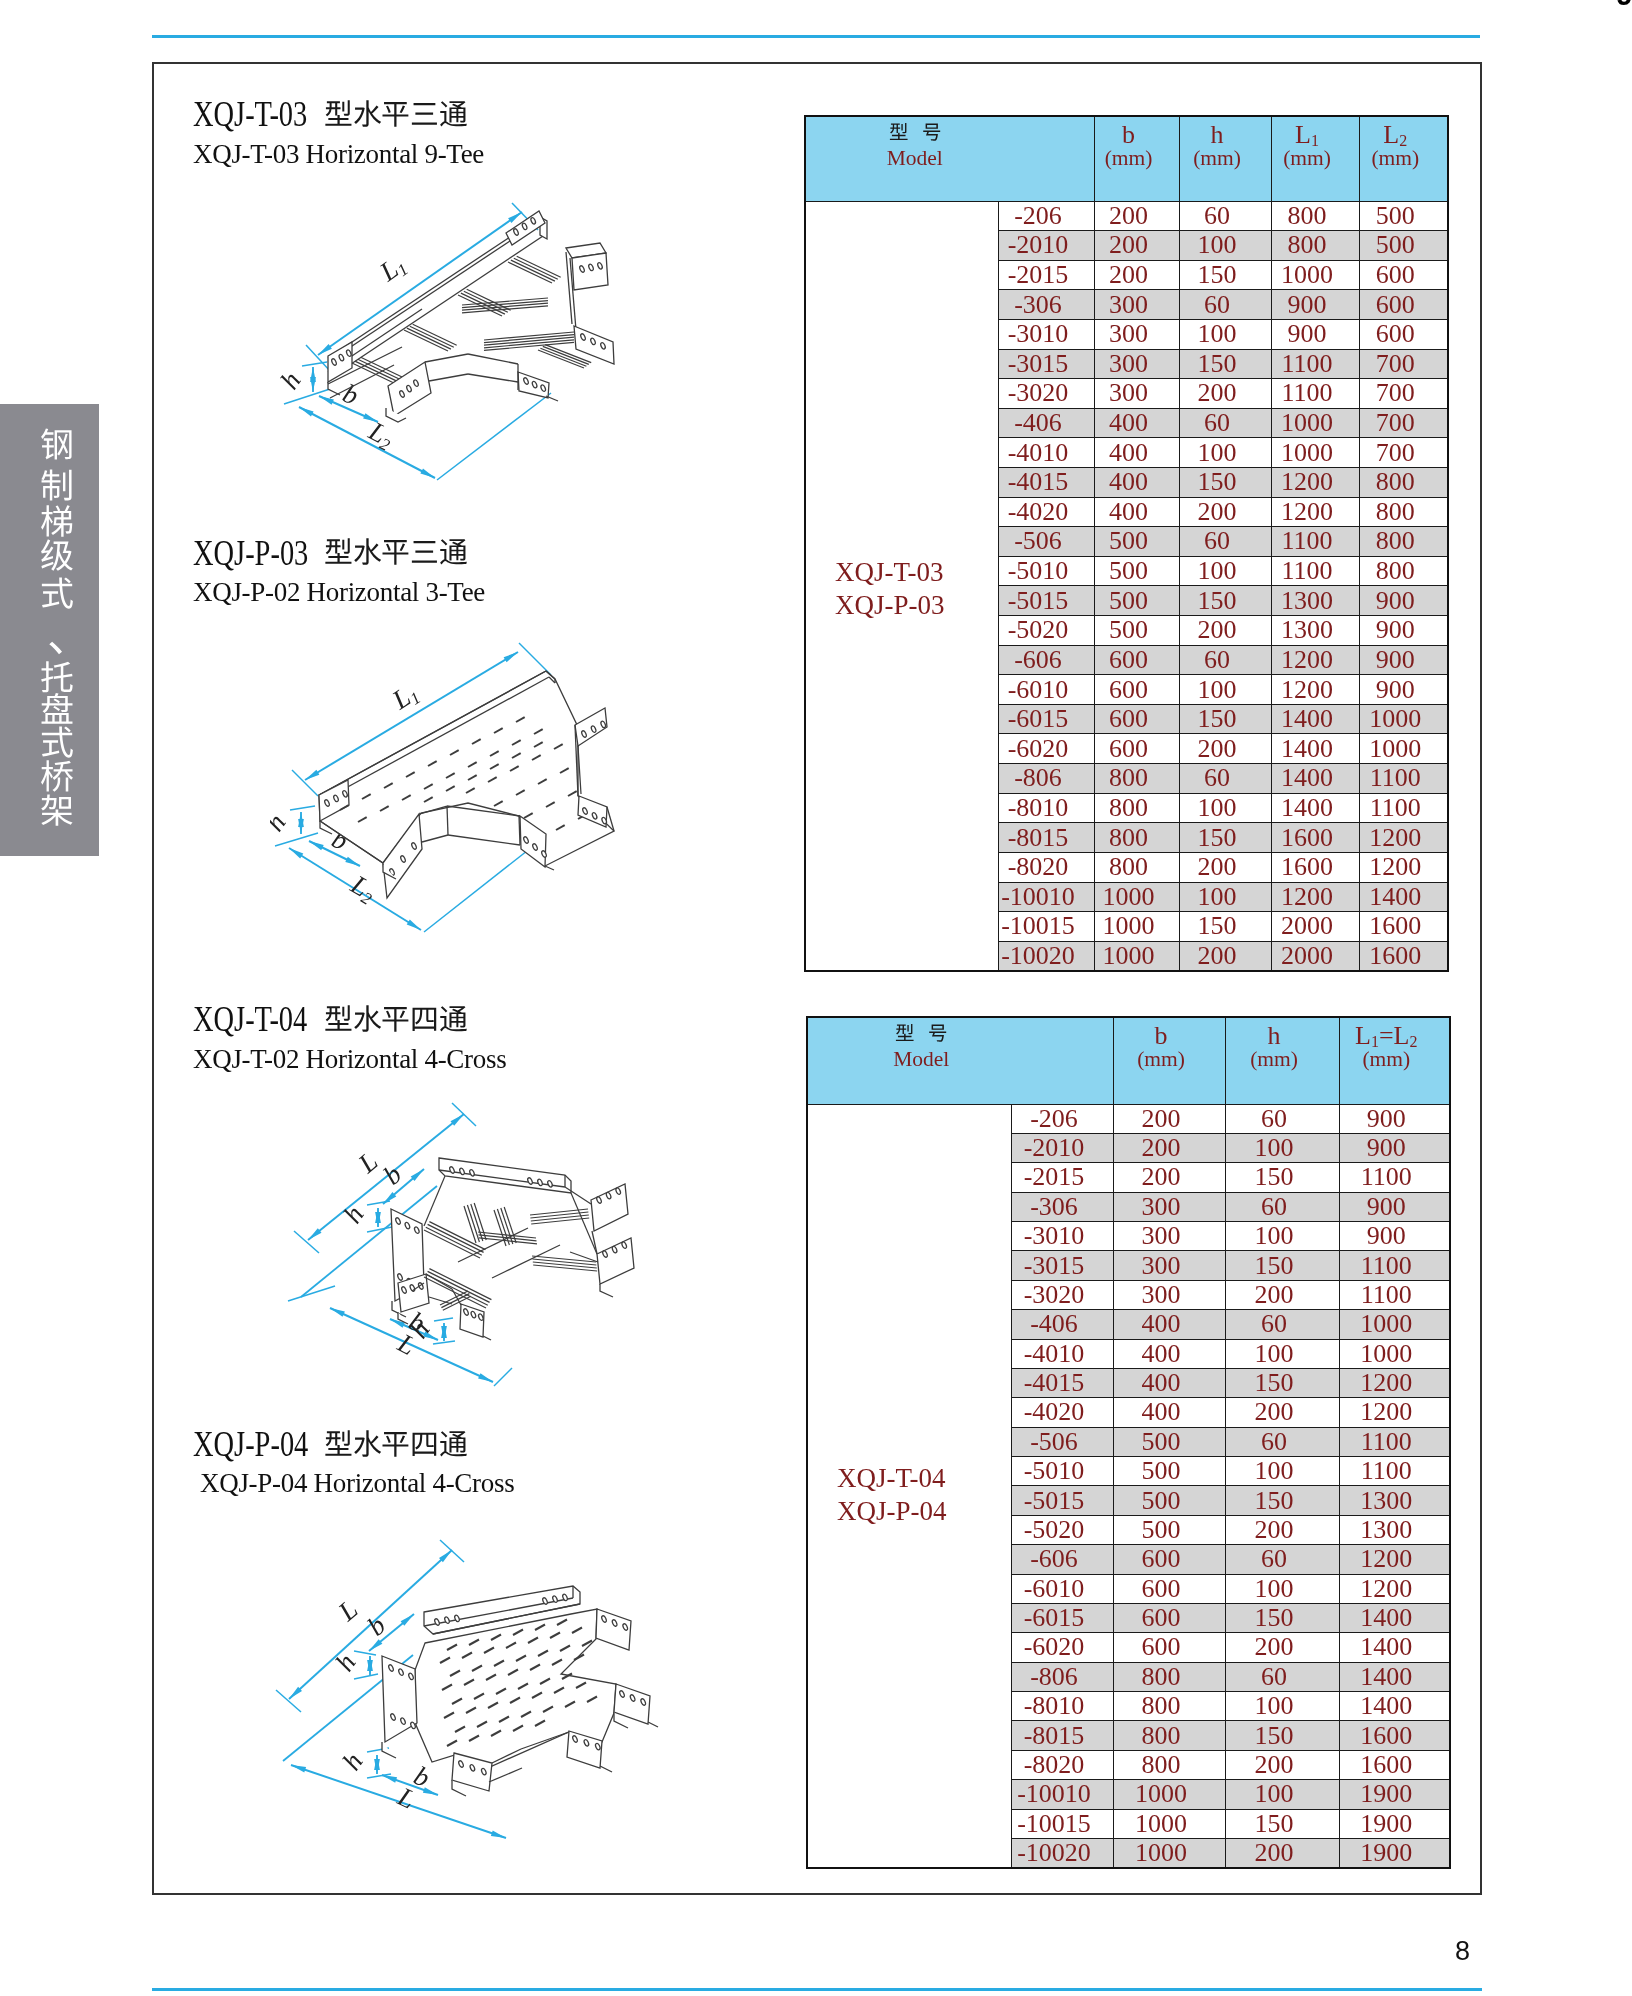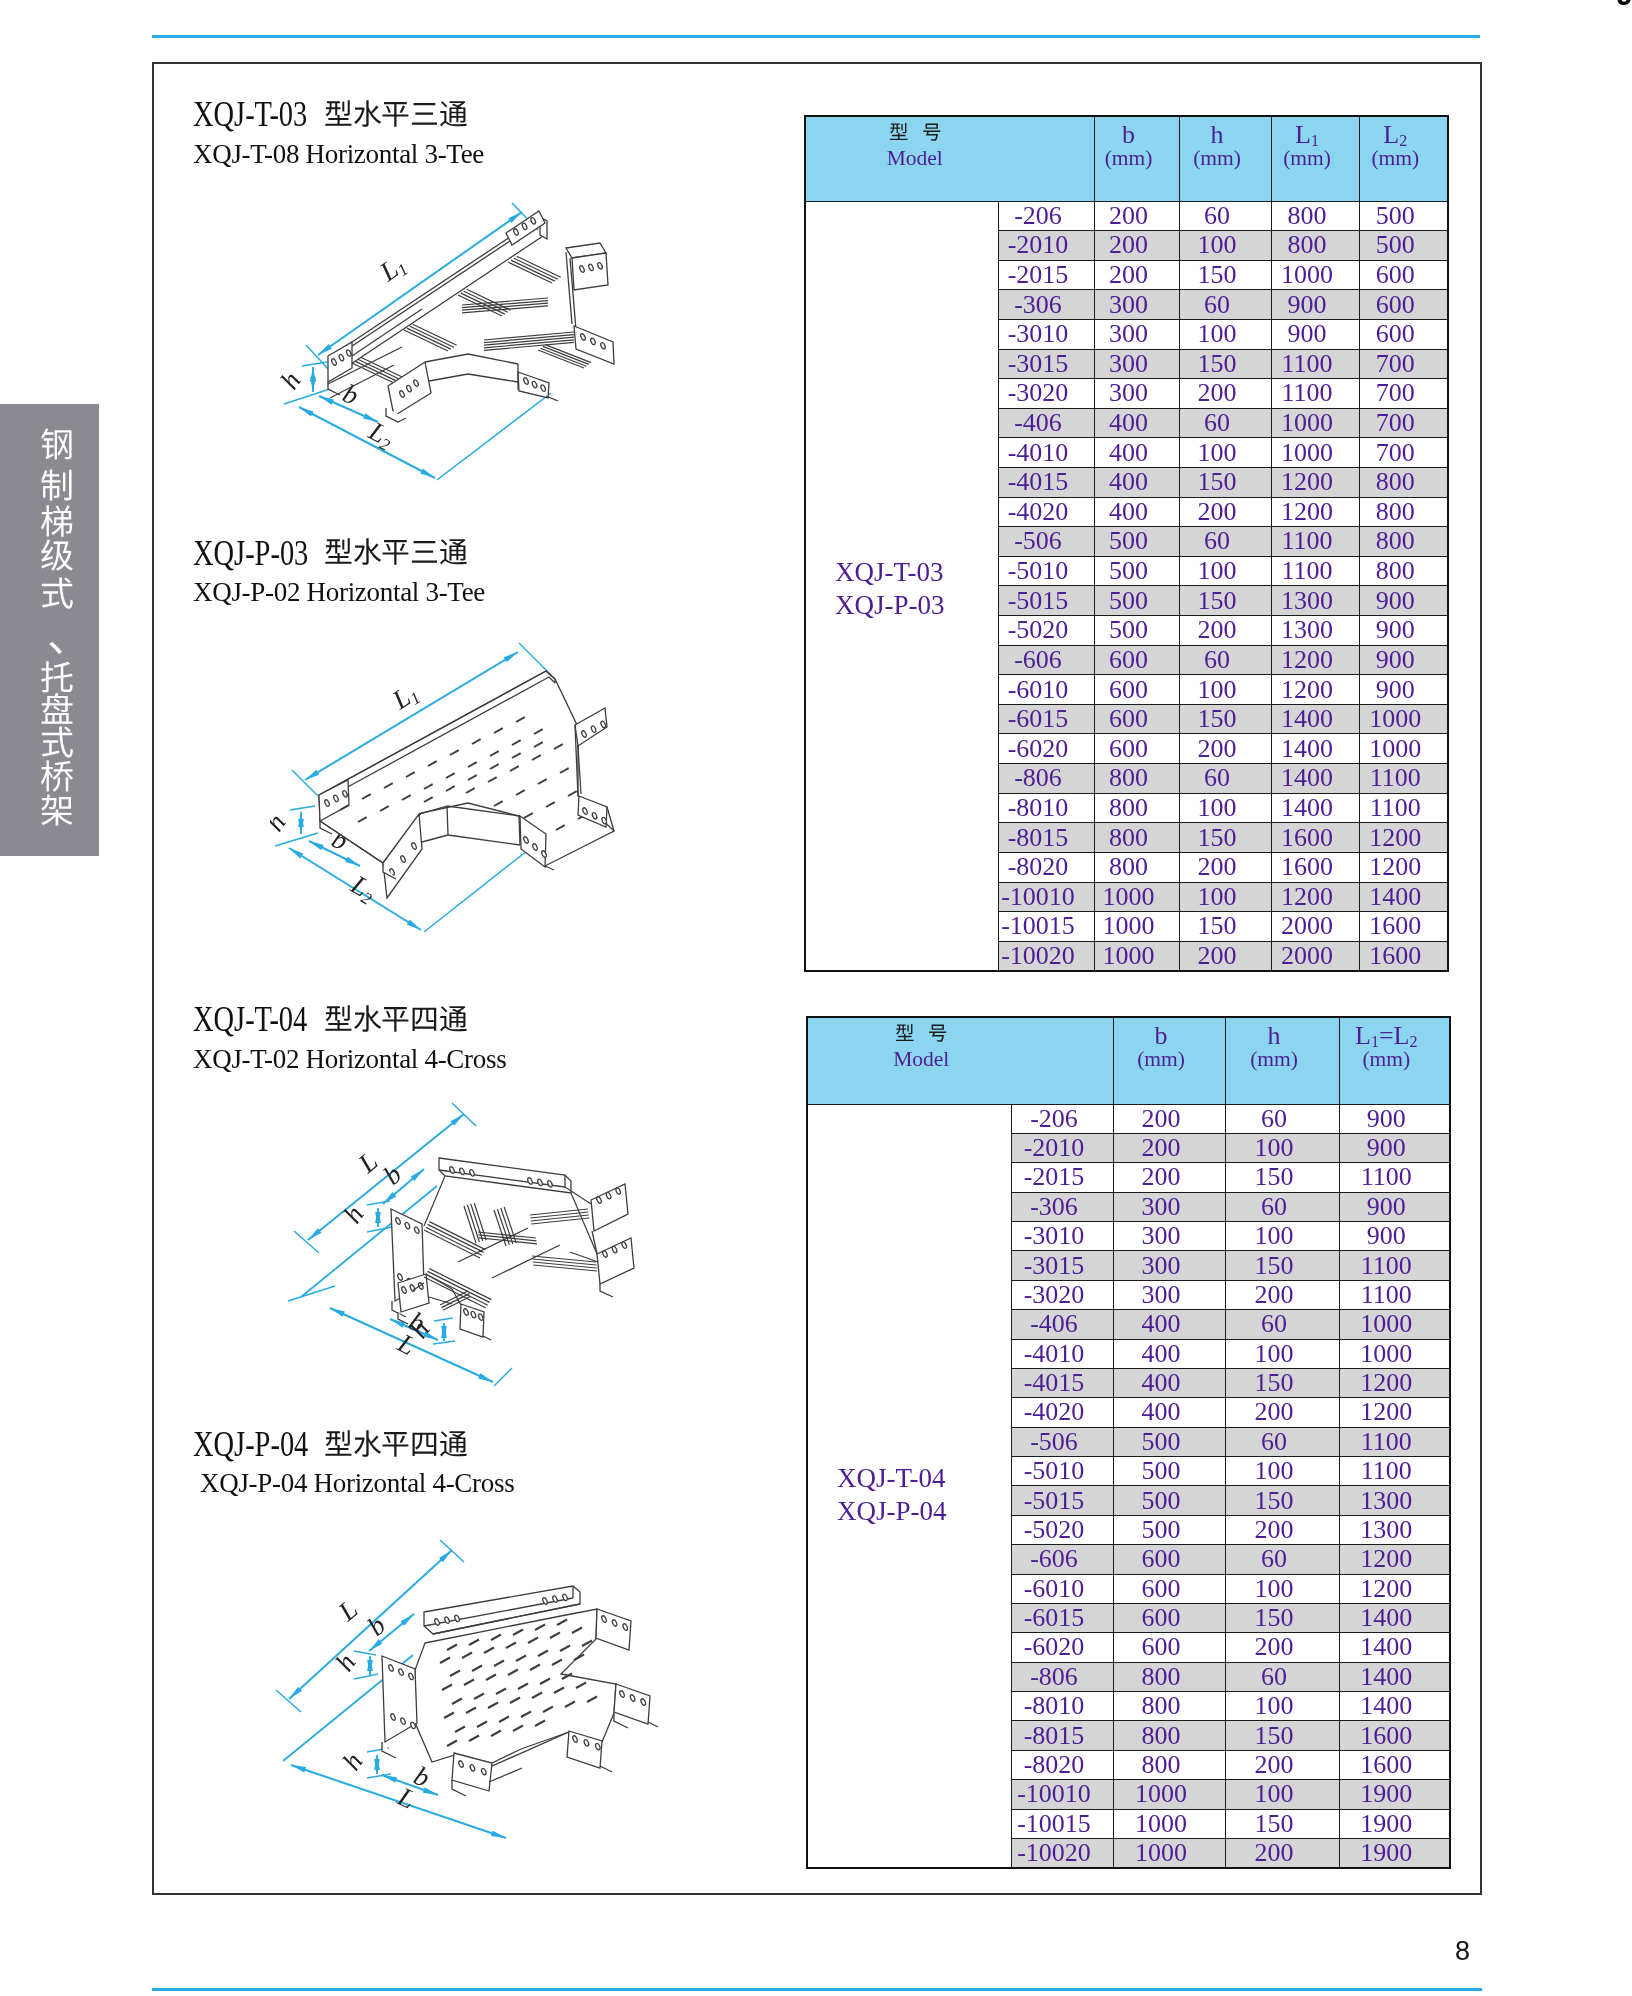--- a/index.html
+++ b/index.html
@@ -99,7 +99,7 @@
         <use href="#g901a" fill="#1a1a1a"></use>
       </svg>
     </div>
-    <div class="t2" style="left:193px;top:140.6px">XQJ-T-08 Horizontal 3-Tee</div>
+    <div class="t2" style="left:193px;top:140.6px">XQJ-T-03 Horizontal 9-Tee</div>
     <div class="tl" style="left:193px;top:534.8px">XQJ-P-03</div>
     <div class="cjkrow" style="left:323.7px;top:537.2px">
       <svg style="width:28.85px;height:29px;margin-left:0px;flex:none;vertical-align:top" viewBox="0 0 1000 1000" preserveAspectRatio="none">

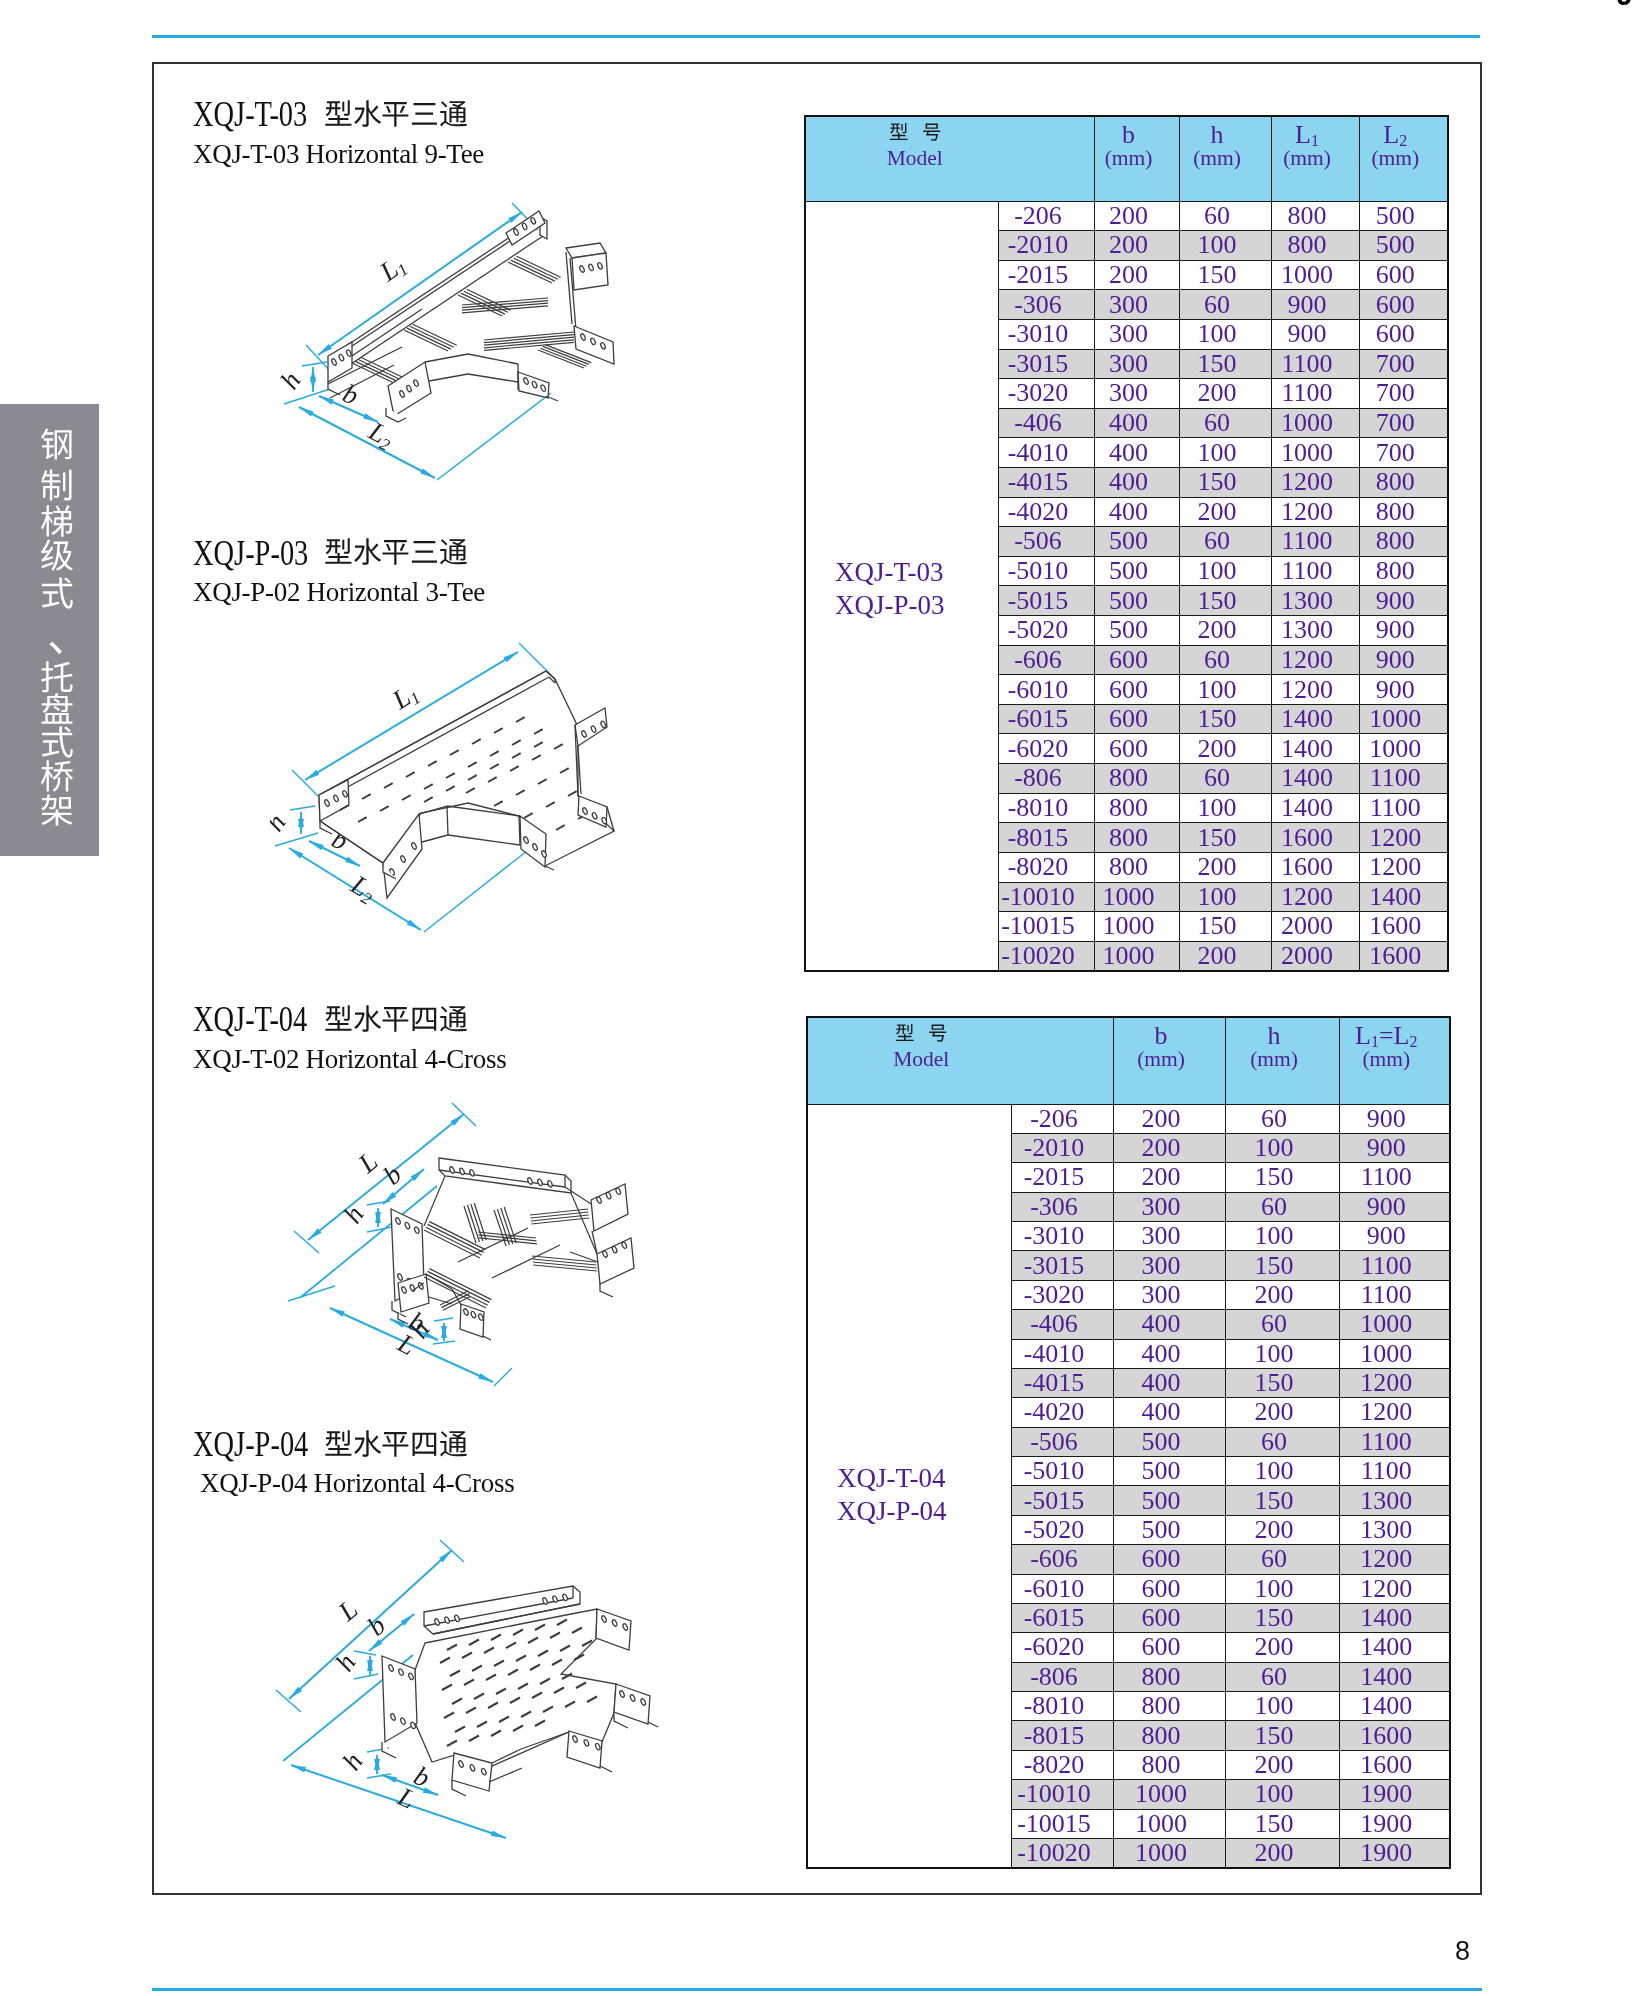--- a/index.html
+++ b/index.html
@@ -3,7 +3,7 @@
 * { margin:0; padding:0; box-sizing:border-box; }
 html,body { width:1632px; height:1996px; background:#fff; font-family:"Liberation Serif", serif; }
 #page { position:relative; width:1632px; height:1996px; overflow:hidden;padding-left:48px; }
-.dt { position:absolute; border-collapse:collapse; table-layout:fixed; font-size:26px; color:#4c1d95; border:2.5px solid #111; }
+.dt { position:absolute; border-collapse:collapse; table-layout:fixed; font-size:26px; color:#7f1d1d; border:2.5px solid #111; }
 .dt th, .dt td { border:1.4px solid #1a1a1a; text-align:center; vertical-align:middle; padding:0 16px 0 0; font-weight:normal; line-height:1.08; }
 .dt th { background:#8cd5f0; vertical-align:top; padding-top:4.5px; font-size:21.5px; }
 .dt td.g { background:#d5d5d5; }

